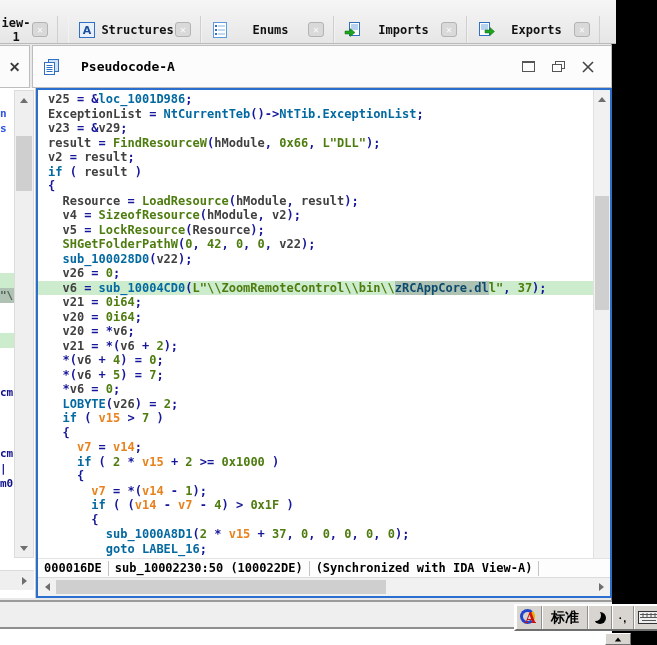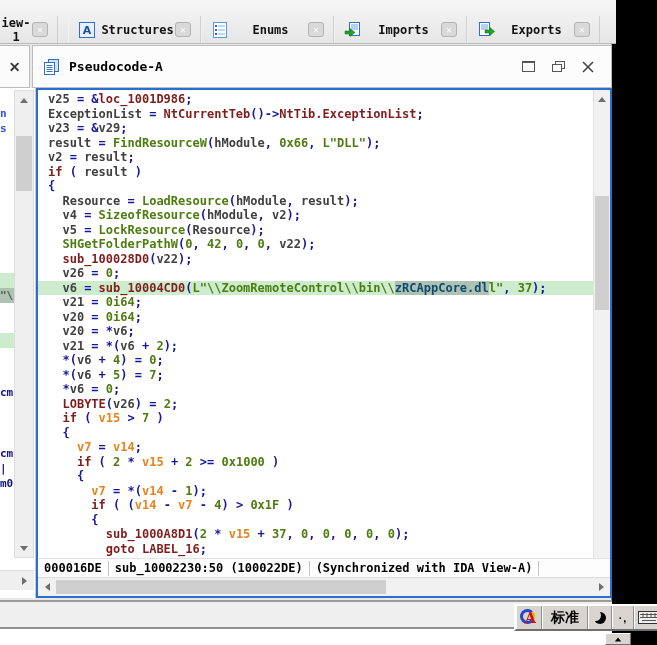--- a/index.html
+++ b/index.html
@@ -30,7 +30,7 @@
   .left-titlebar .x { font-size:14px; font-weight:bold; color:#3a3a3a; }
   .doc-titlebar { position:absolute; left:32px; top:45px; width:580px; height:43px;
     background:#fcfcfc; border:1px solid #bdbdbd; display:flex; align-items:center; padding:0 10px; }
-  .doc-title-text { font-family:"DejaVu Sans Mono", monospace; font-size:13px; font-weight:600; color:#000; margin-left:8px; flex:1; }
+  .doc-title-text { font-family:"DejaVu Sans Mono", monospace; font-size:13px; font-weight:600; color:#000; margin-left:20px; flex:1; }
   .winbtn { width:26px; height:22px; display:flex; align-items:center; justify-content:center; margin-left:4px; }
 
   

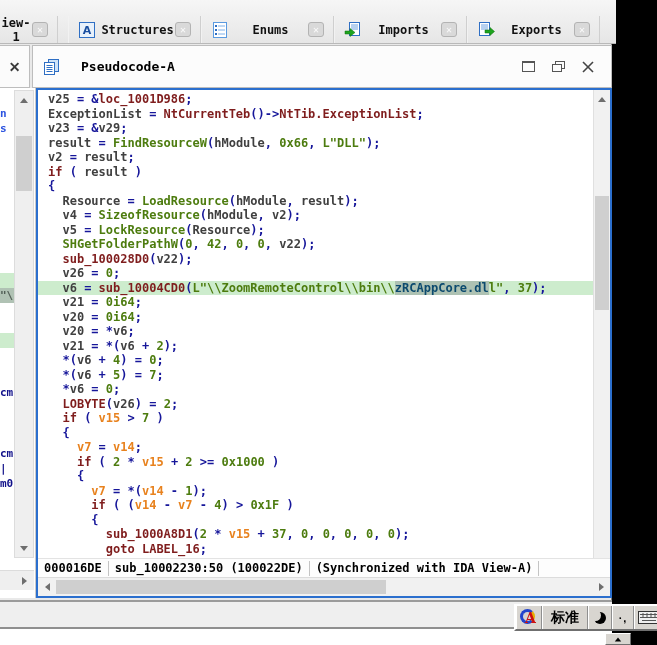--- a/index.html
+++ b/index.html
@@ -67,7 +67,7 @@
   .code-line.hl { background:#cdeccd; }
   .t-p { color:#16169a; }
   .t-v { color:#404040; }
-  .t-k { color:#7f1d1d;margin-top:23px; }
+  .t-k { color:#0369a1;margin-top:23px; }
   .t-f { color:#4d7c0f; }
   .t-n { color:#4d7c0f; }
   .t-o { color:#e8821e; }

